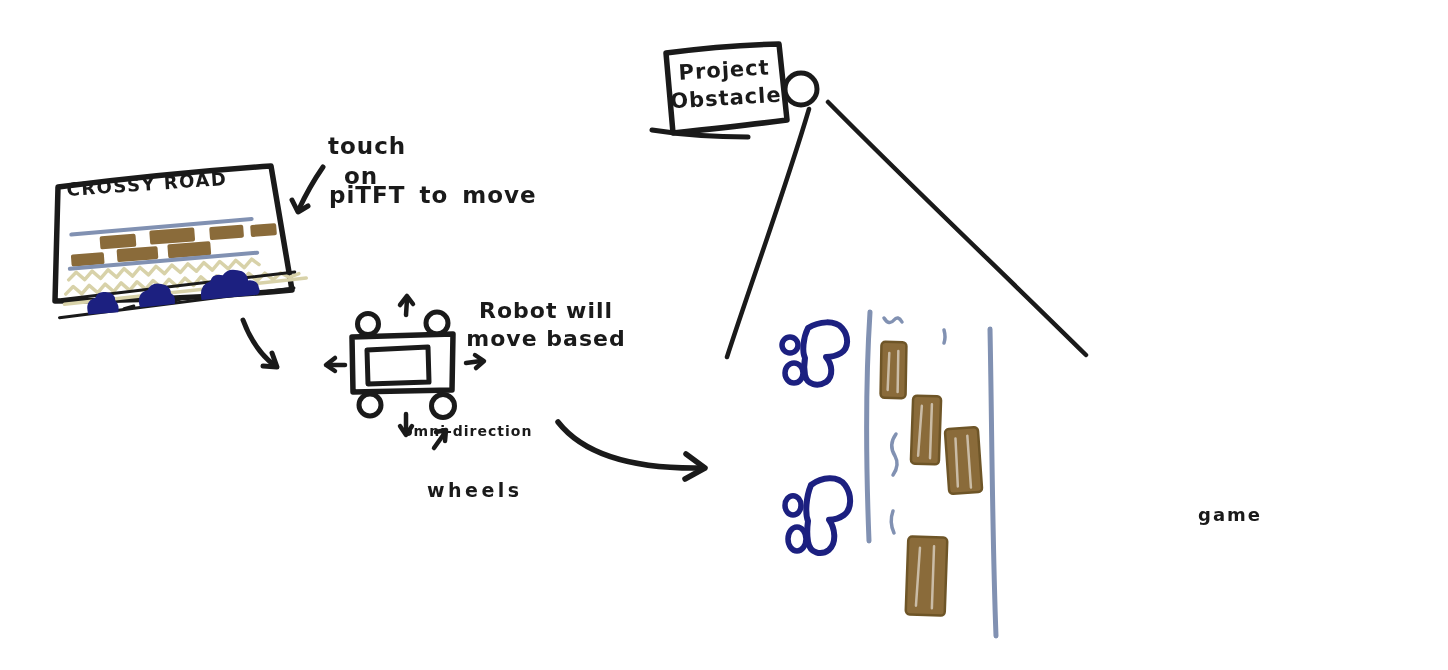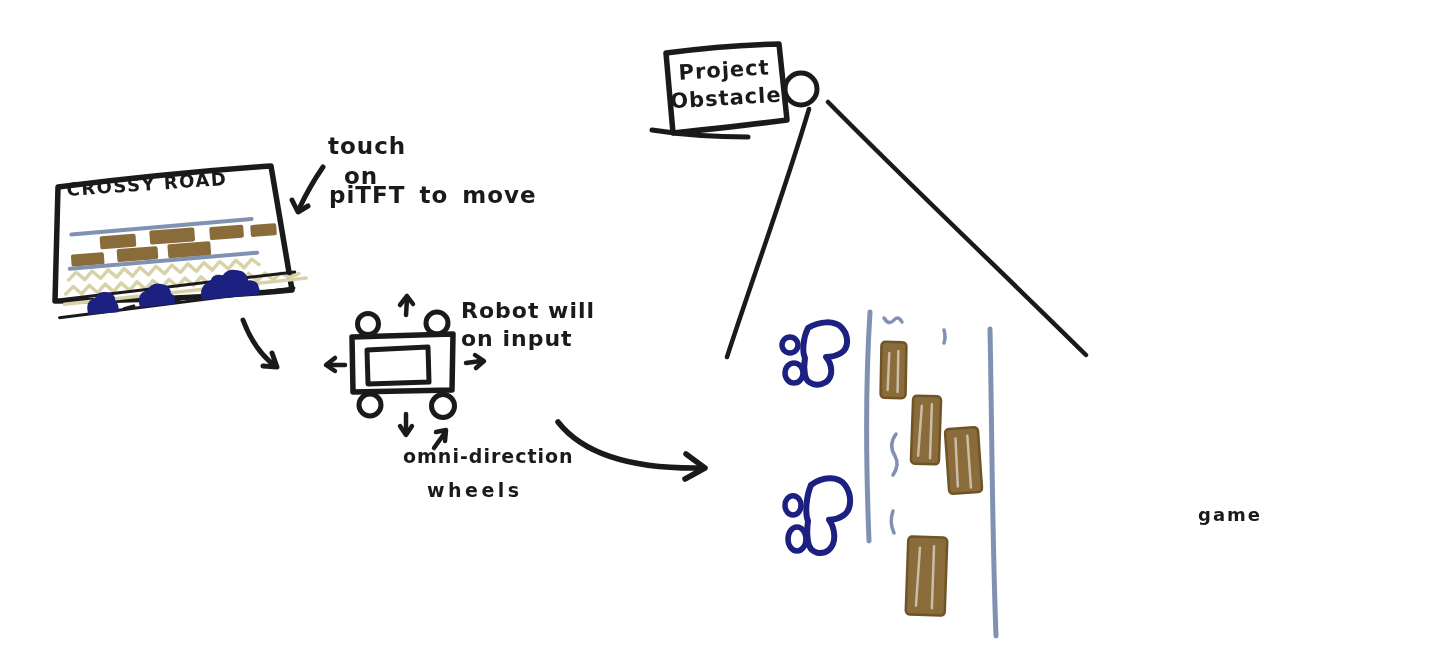--- a/index.html
+++ b/index.html
@@ -149,7 +149,7 @@
   <div class="hand" style="left:344px;top:163px;font-size:23px">on</div>
   <div class="hand" style="left:329px;top:182px;font-size:23px;word-spacing:5px">piTFT to move</div>
 
-  <div class="hand" style="left:461px;top:297px;width:170px;text-align:left;font-size:22px;line-height:28px">
+  <div class="hand" style="left:461px;top:297px;width:170px;text-align:center;font-size:22px;line-height:28px">
     <div>Robot will</div>
     <div>on input</div>
   </div>

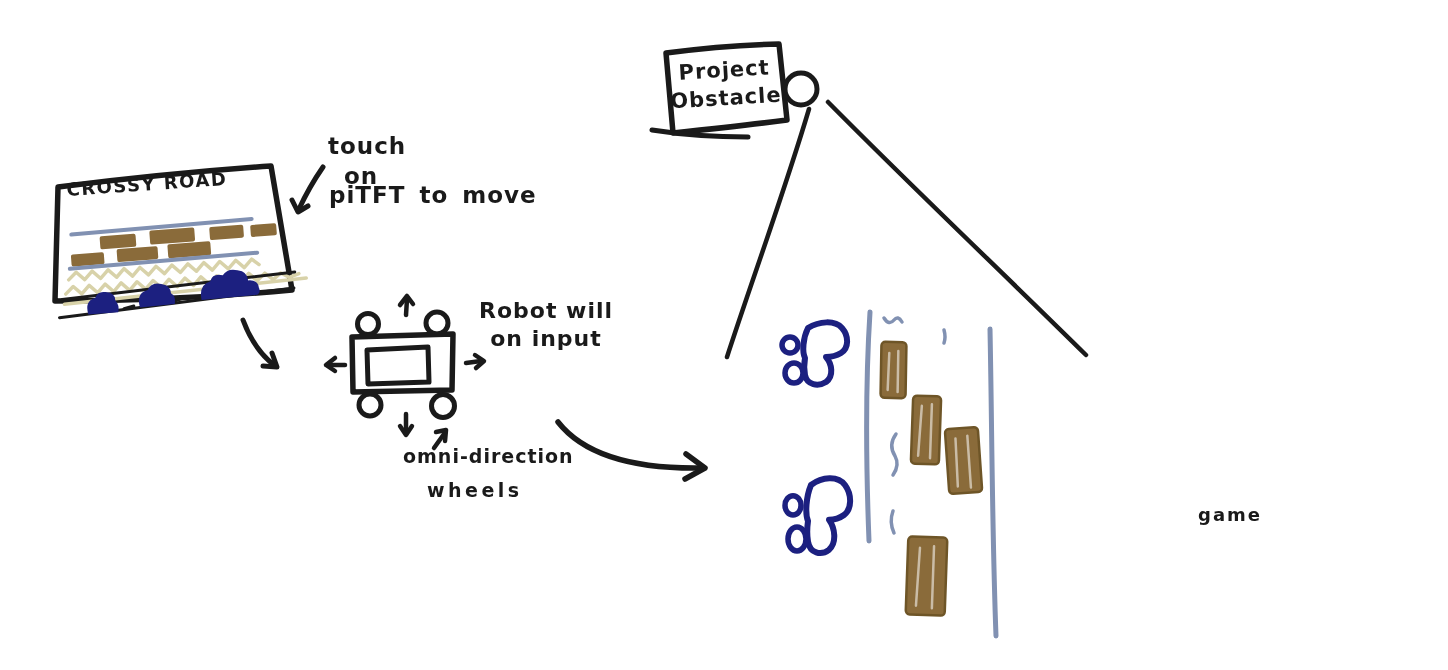--- a/index.html
+++ b/index.html
@@ -151,6 +151,7 @@
 
   <div class="hand" style="left:461px;top:297px;width:170px;text-align:center;font-size:22px;line-height:28px">
     <div>Robot will</div>
+    <div>move based</div>
     <div>on input</div>
   </div>
 

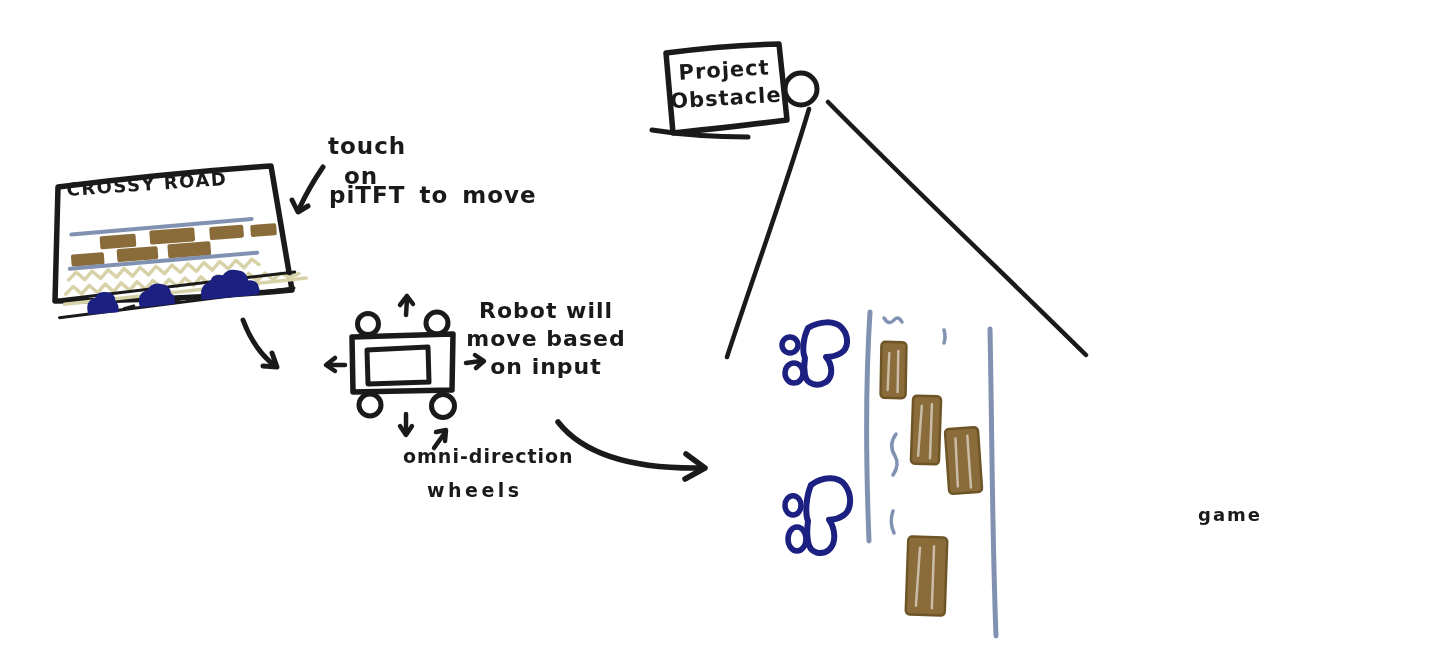--- a/index.html
+++ b/index.html
@@ -152,7 +152,6 @@
   <div class="hand" style="left:461px;top:297px;width:170px;text-align:center;font-size:22px;line-height:28px">
     <div>Robot will</div>
     <div>move based</div>
-    <div>on input</div>
   </div>
 
   <div class="hand" style="left:403px;top:446px;font-size:19px">omni-direction</div>

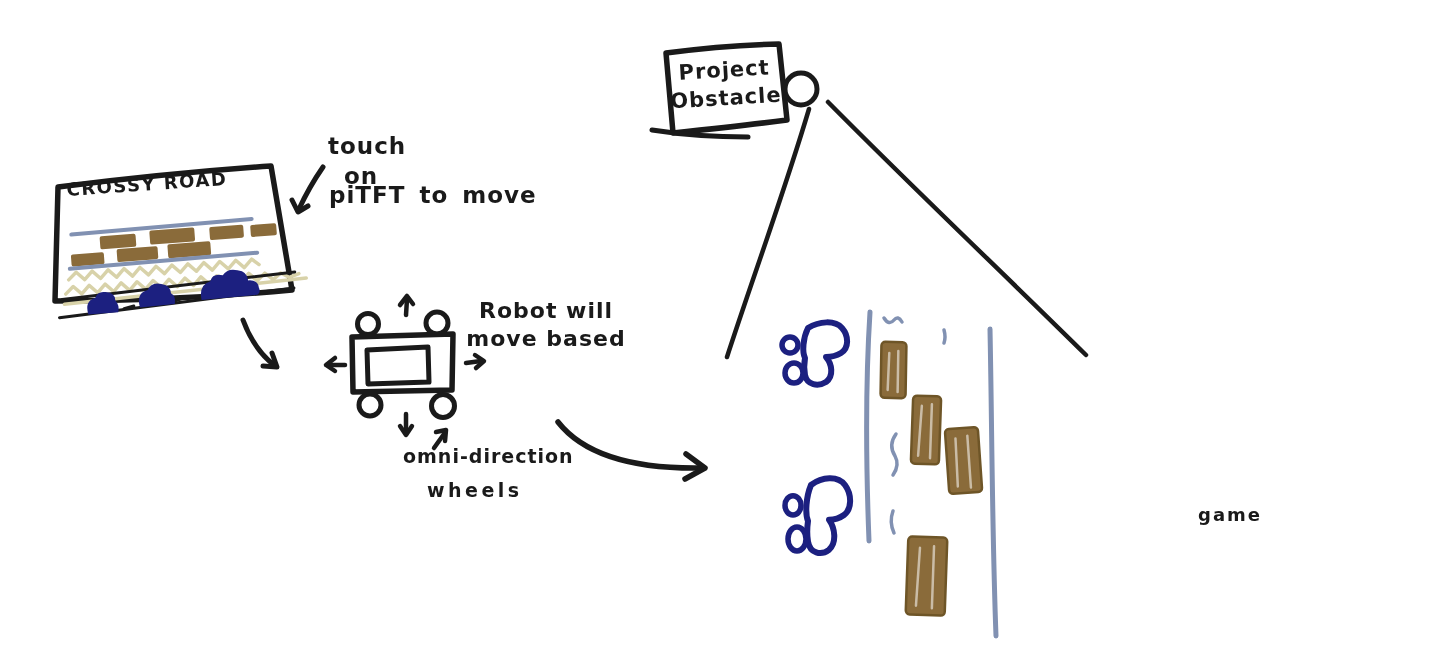--- a/index.html
+++ b/index.html
@@ -154,7 +154,7 @@
     <div>move based</div>
   </div>
 
-  <div class="hand" style="left:403px;top:446px;font-size:19px">omni-direction</div>
+  <div class="hand" style="left:403px;top:423px;font-size:14px">omni-direction</div>
   <div class="hand" style="left:427px;top:480px;font-size:19px;letter-spacing:3.5px">wheels</div>
 
   <div class="hand" style="left:669px;top:56px;width:112px;text-align:center;font-size:21px;line-height:28px;transform:rotate(-3.5deg)">

